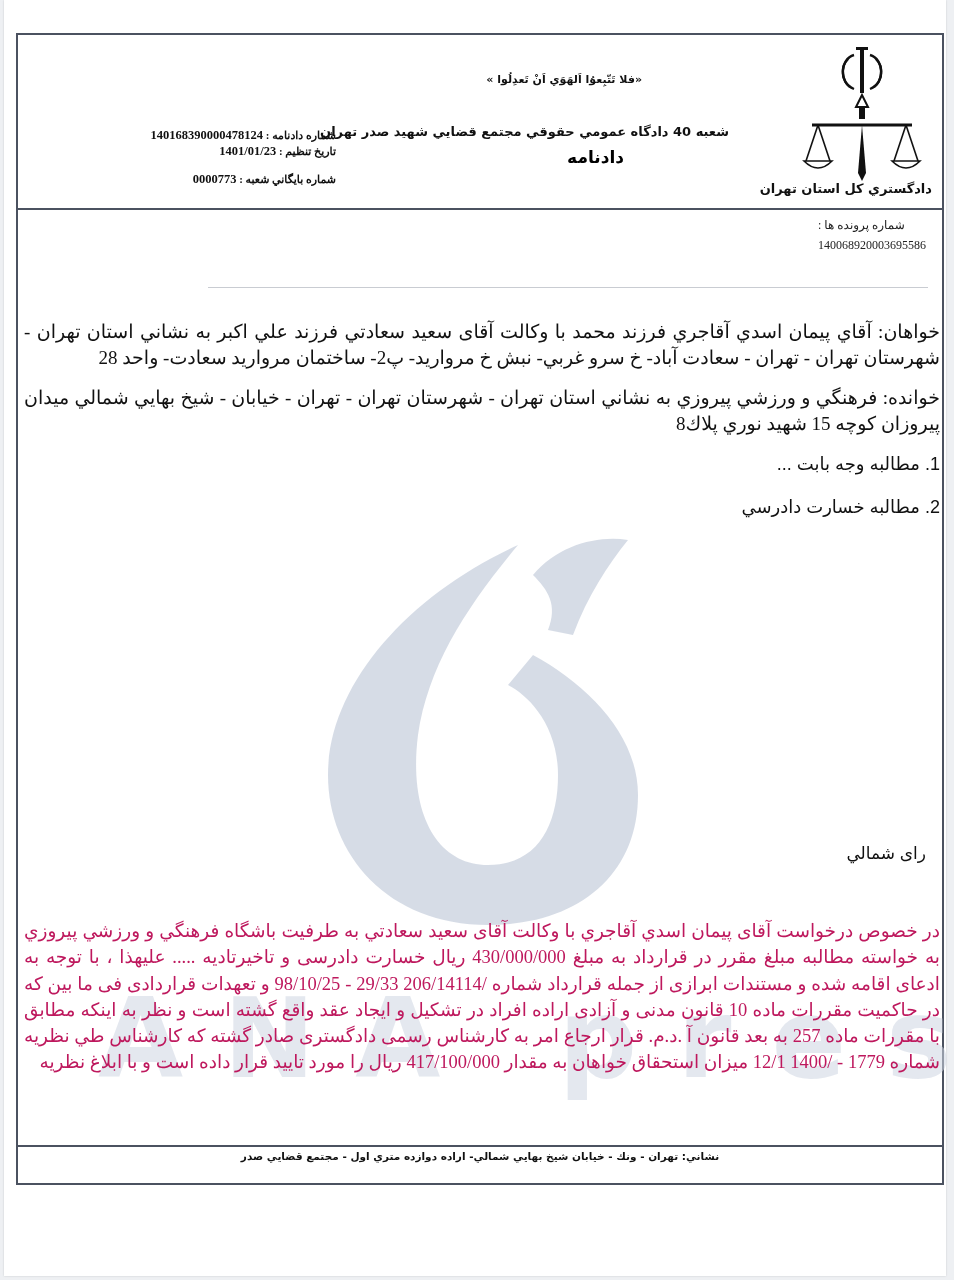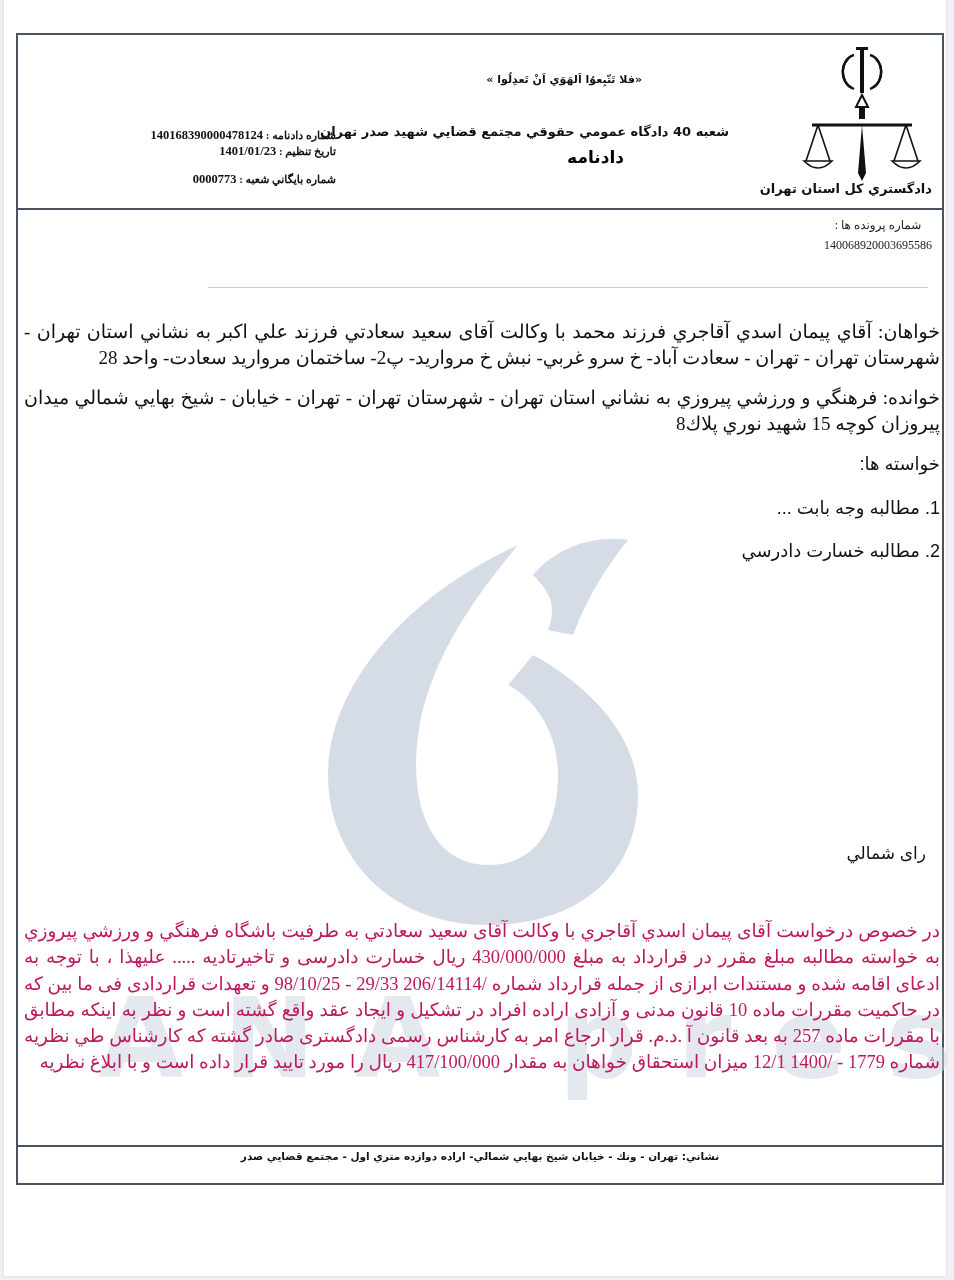--- a/index.html
+++ b/index.html
@@ -54,7 +54,7 @@
   .meta .row.gap { margin-top: 12px; }
   .meta .num { font-size: 12.5px; }
   .case-nums {
-    position: absolute; right: 10px; top: 180px; direction: rtl; text-align: center;
+    position: absolute; right: 16px; top: 180px; direction: rtl; text-align: left;
     font-family: "Liberation Serif", "DejaVu Serif", serif; font-size: 12px; line-height: 20px;
     color: #222;
   }

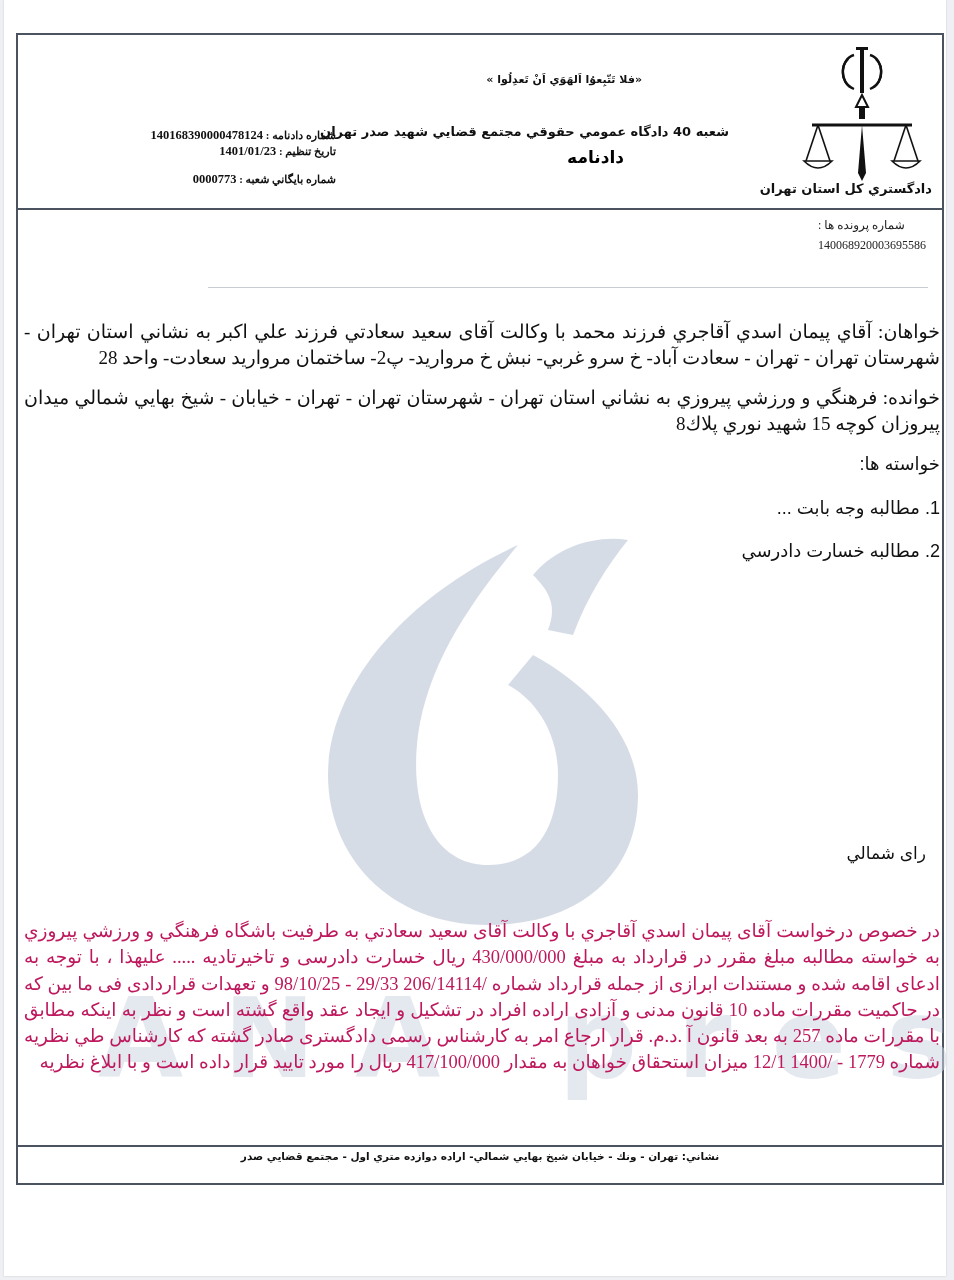--- a/index.html
+++ b/index.html
@@ -168,7 +168,6 @@
       <div class="body-text">
         <p>خواهان: آقاي پيمان اسدي آقاجري  فرزند محمد با وكالت آقای سعيد سعادتي فرزند علي اكبر به نشاني استان تهران - شهرستان تهران - تهران - سعادت آباد- خ سرو غربي- نبش خ مرواريد- پ2- ساختمان مرواريد سعادت- واحد 28</p>
         <p>خوانده:  فرهنگي و ورزشي پيروزي  به نشاني استان تهران - شهرستان تهران - تهران - خيابان - شيخ بهايي شمالي ميدان پيروزان كوچه 15 شهيد نوري پلاك8</p>
-        <p style="font-family:'Liberation Sans','DejaVu Sans',sans-serif;font-size:18px;margin-bottom:18px;">خواسته ها:</p>
         <ul class="demands">
           <li>1. مطالبه وجه بابت ...</li>
           <li>2. مطالبه خسارت دادرسي</li>

